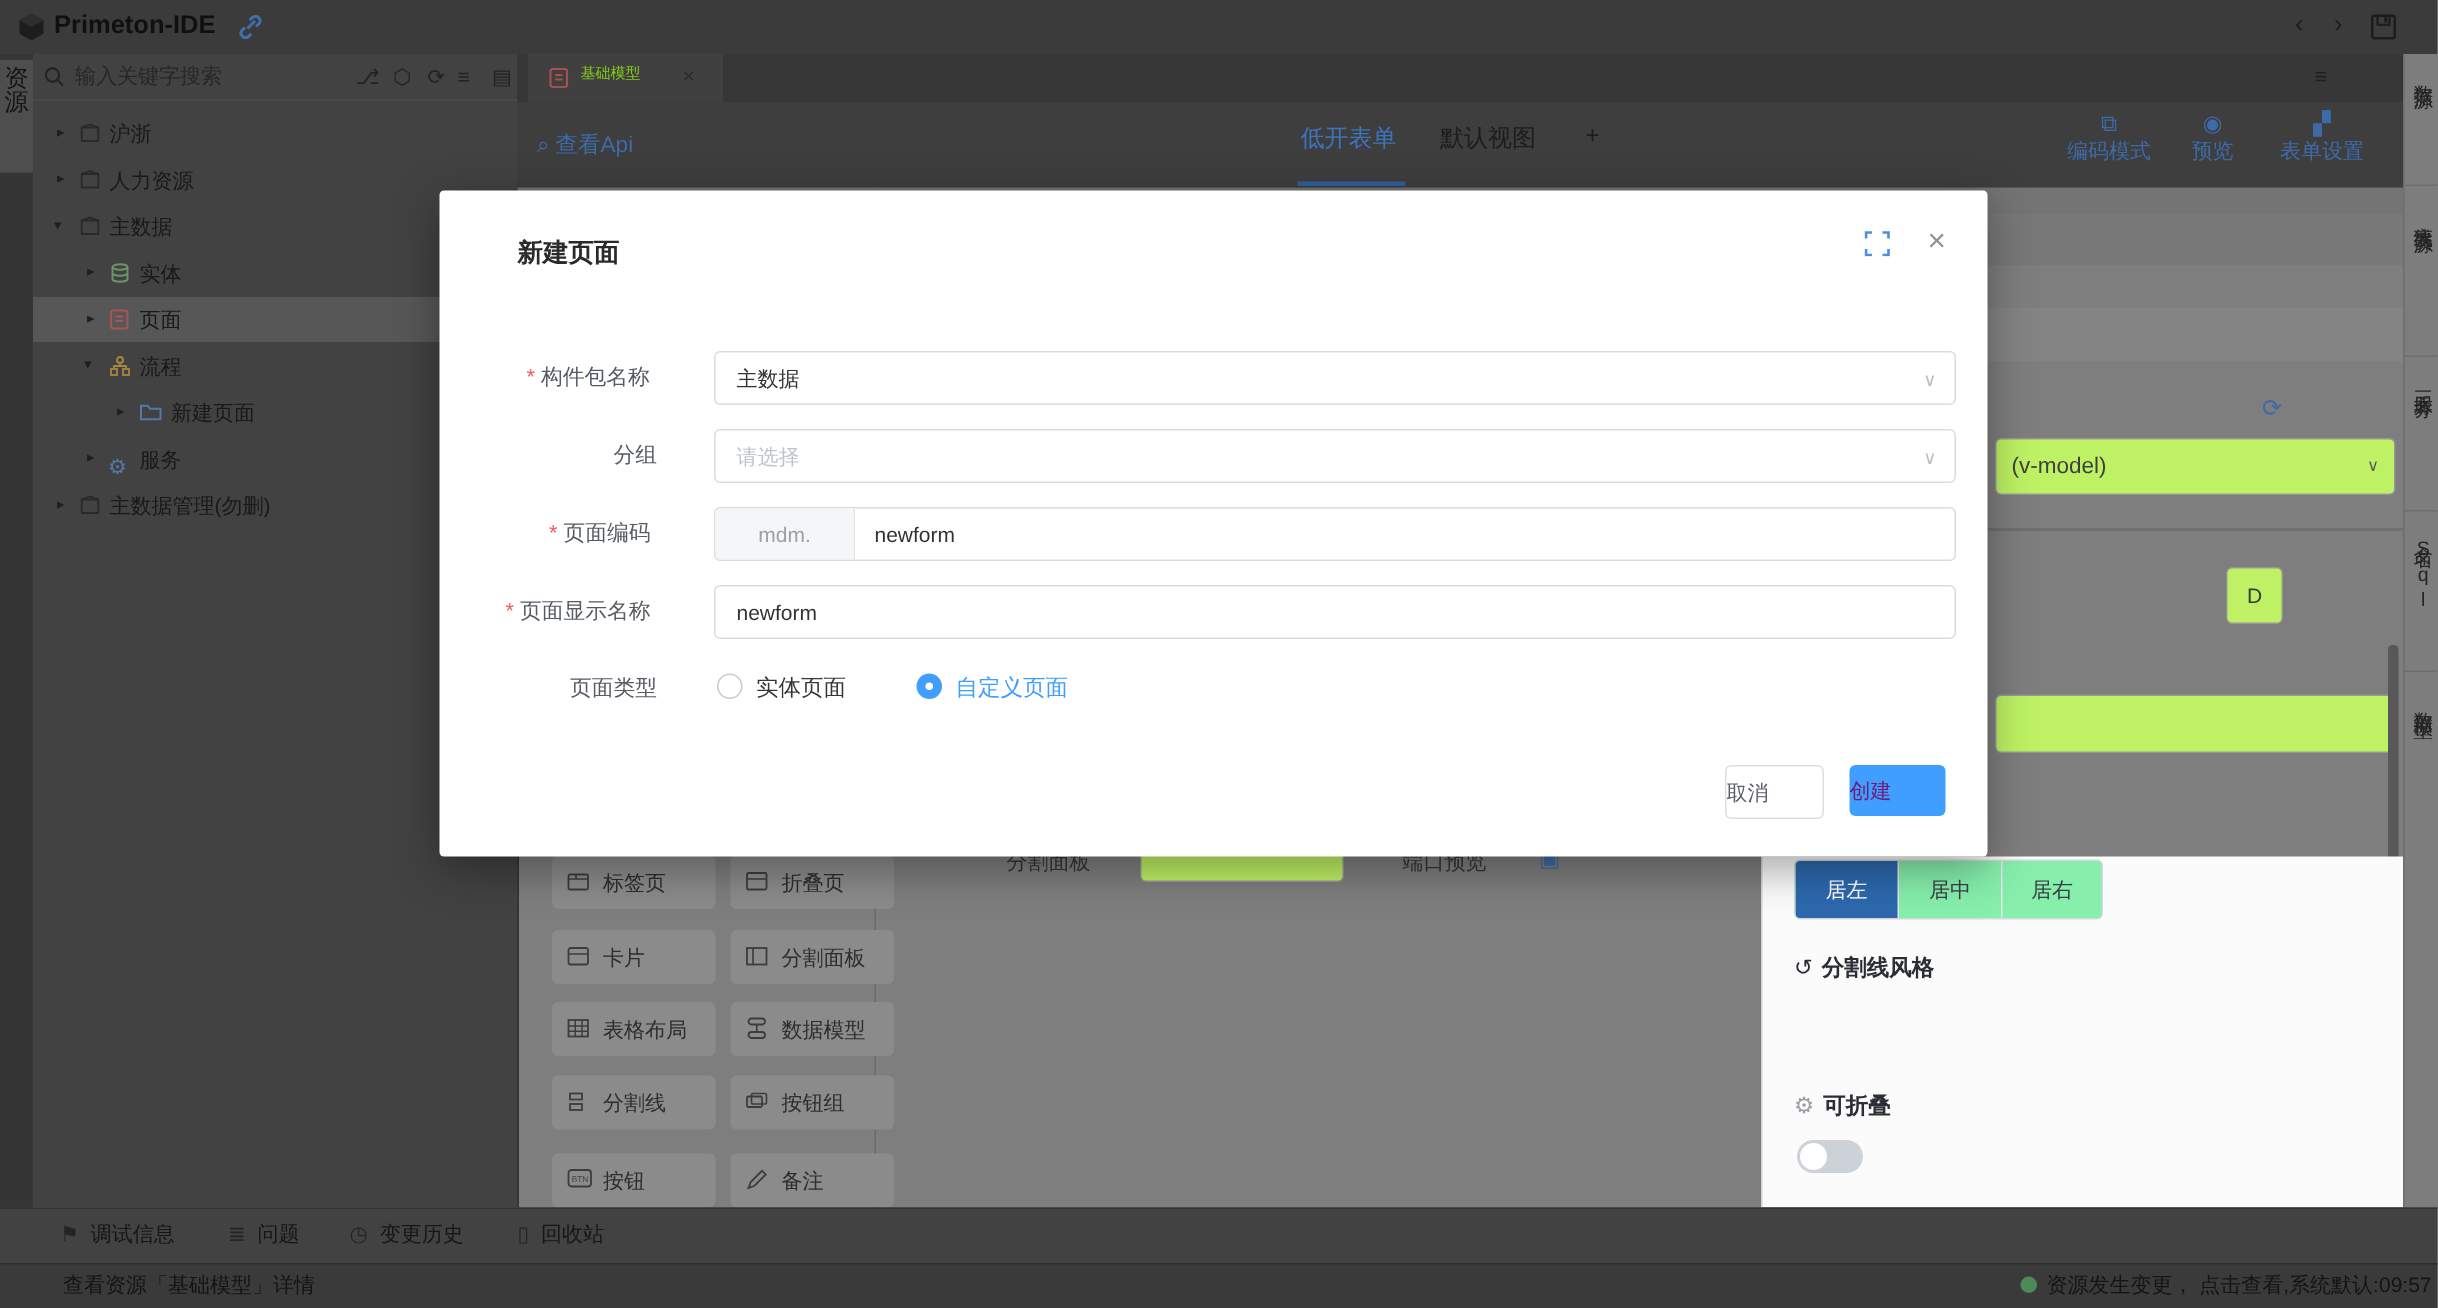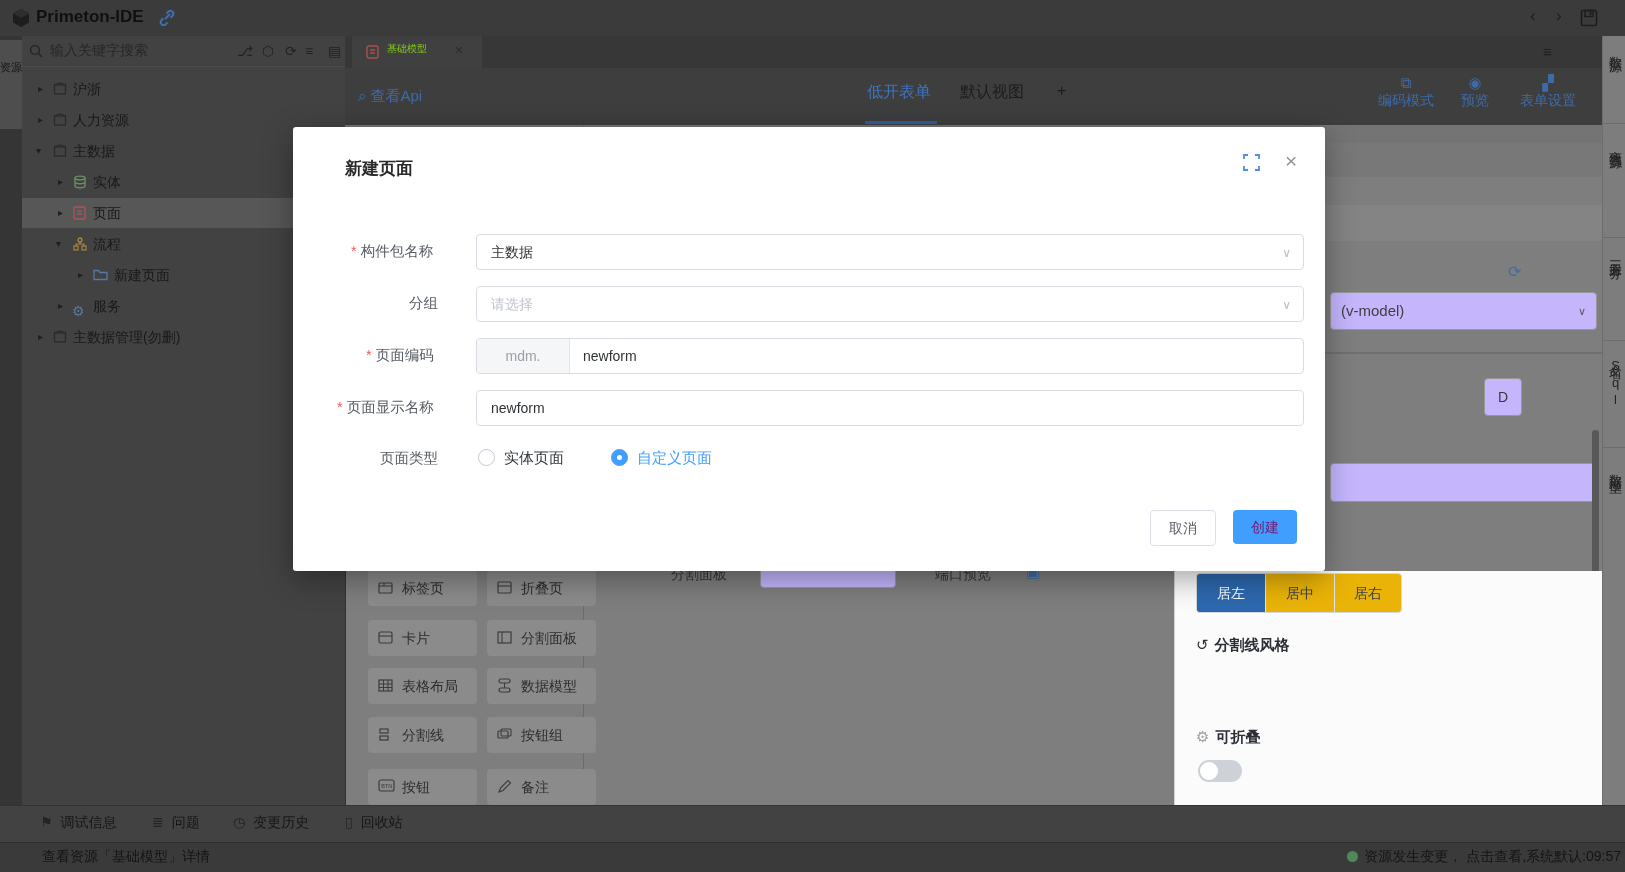--- a/index.html
+++ b/index.html
@@ -14,7 +14,7 @@
   
   .left-strip{left:0;top:36px;width:22px;height:806px;background:#353535;}
   .left-strip .tab{left:0;top:4px;width:22px;height:70px;background:#4e4e4e;
-      color:#141414;font-size:11px;text-align:center;padding-top:19px;line-height:16px;}
+      color:#141414;font-size:16px;text-align:center;padding-top:5px;line-height:16px;}
   
   .sidebar{left:22px;top:36px;width:323px;height:769px;background:#424242;border-right:1px solid #323232;}
   .searchrow{left:0;top:0;width:323px;height:30px;border-bottom:1px solid #4c4c4c;}

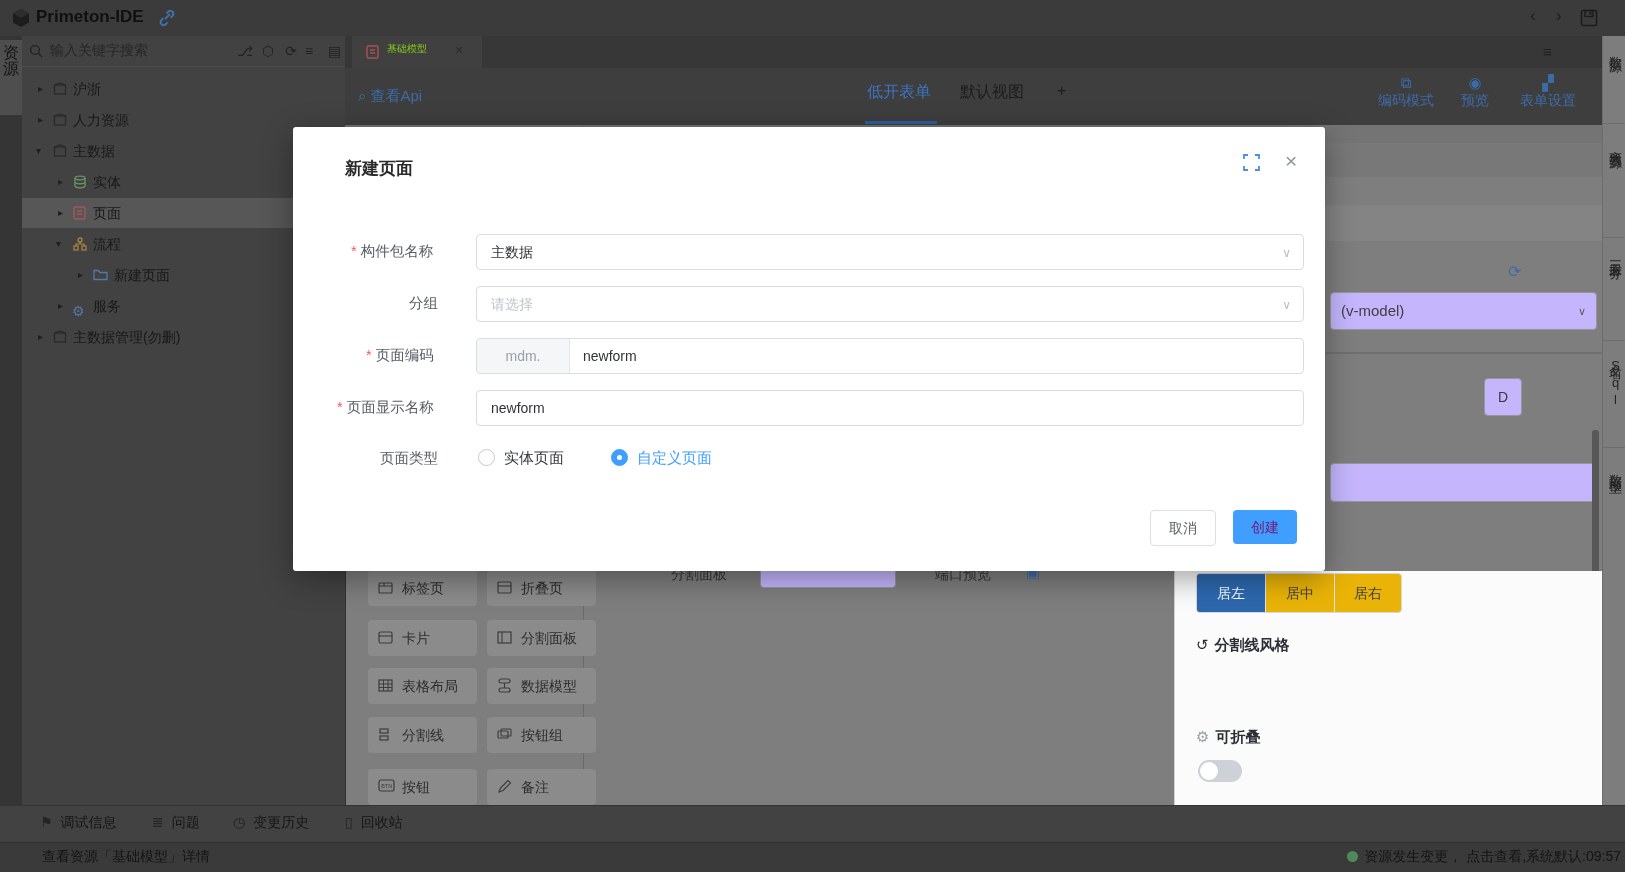--- a/index.html
+++ b/index.html
@@ -47,7 +47,7 @@
   .tile .tic{position:absolute;left:10px;top:10px;width:15px;height:15px;}
   .tile .tlab{position:absolute;left:34px;}
   .bgrow{color:#343434;font-size:14px;}
-  .bgbox{background:#c4b5fd;border:1px solid #979797;border-radius:4px;}
+  .bgbox{background:#bef264;border:1px solid #979797;border-radius:4px;}
   .stripe{left:1325px;width:277px;background:#828282;}
   
   .ppanel{left:1174px;top:571px;width:428px;height:234px;background:#fbfbfb;border-left:1px solid #d2d2d2;}

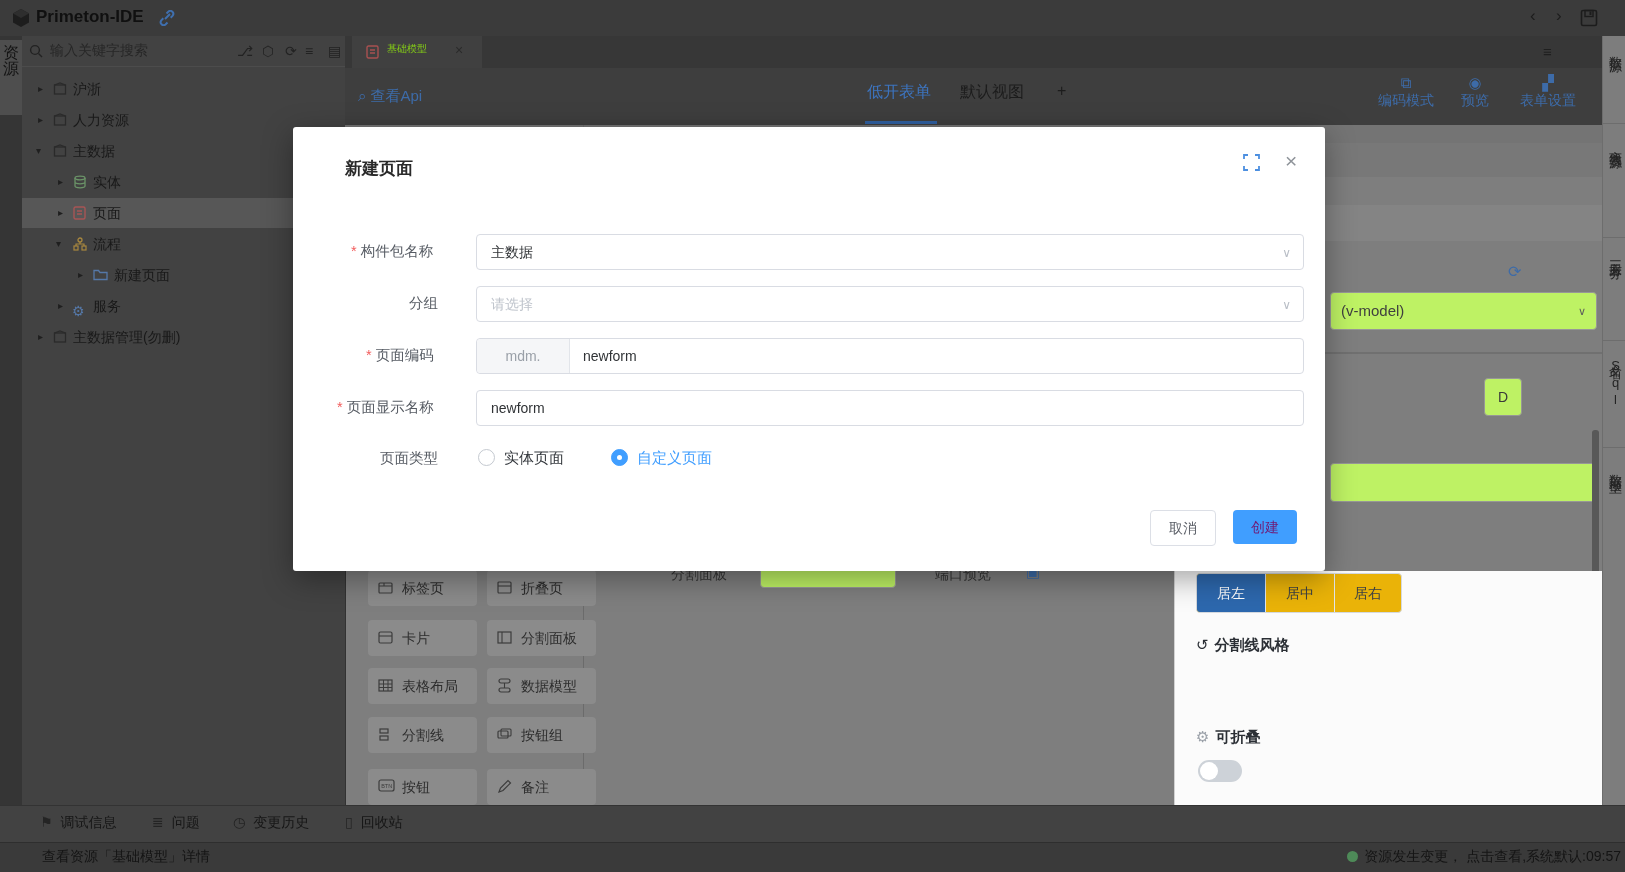--- a/index.html
+++ b/index.html
@@ -89,7 +89,7 @@
   .radio{position:absolute;width:15px;height:15px;border:1px solid #c4c9d0;border-radius:50%;background:#fff;}
   .radio.on{border:1px solid #409eff;background:#409eff;}
   .radio.on:before{content:"";position:absolute;left:4.5px;top:4.5px;width:5px;height:5px;border-radius:50%;background:#fff;}
-  .mbtn{position:absolute;height:34px;border-radius:4px;font-size:14px;text-align:center;line-height:34px;}
+  .mbtn{position:absolute;height:34px;border-radius:4px;font-size:14px;text-align:left;line-height:34px;}
   .mbtn.ghost{border:1px solid #dcdfe6;background:#fff;color:#5a5e66;}
   .mbtn.prime{background:#409eff;color:#701a75;}
   svg{display:block;}

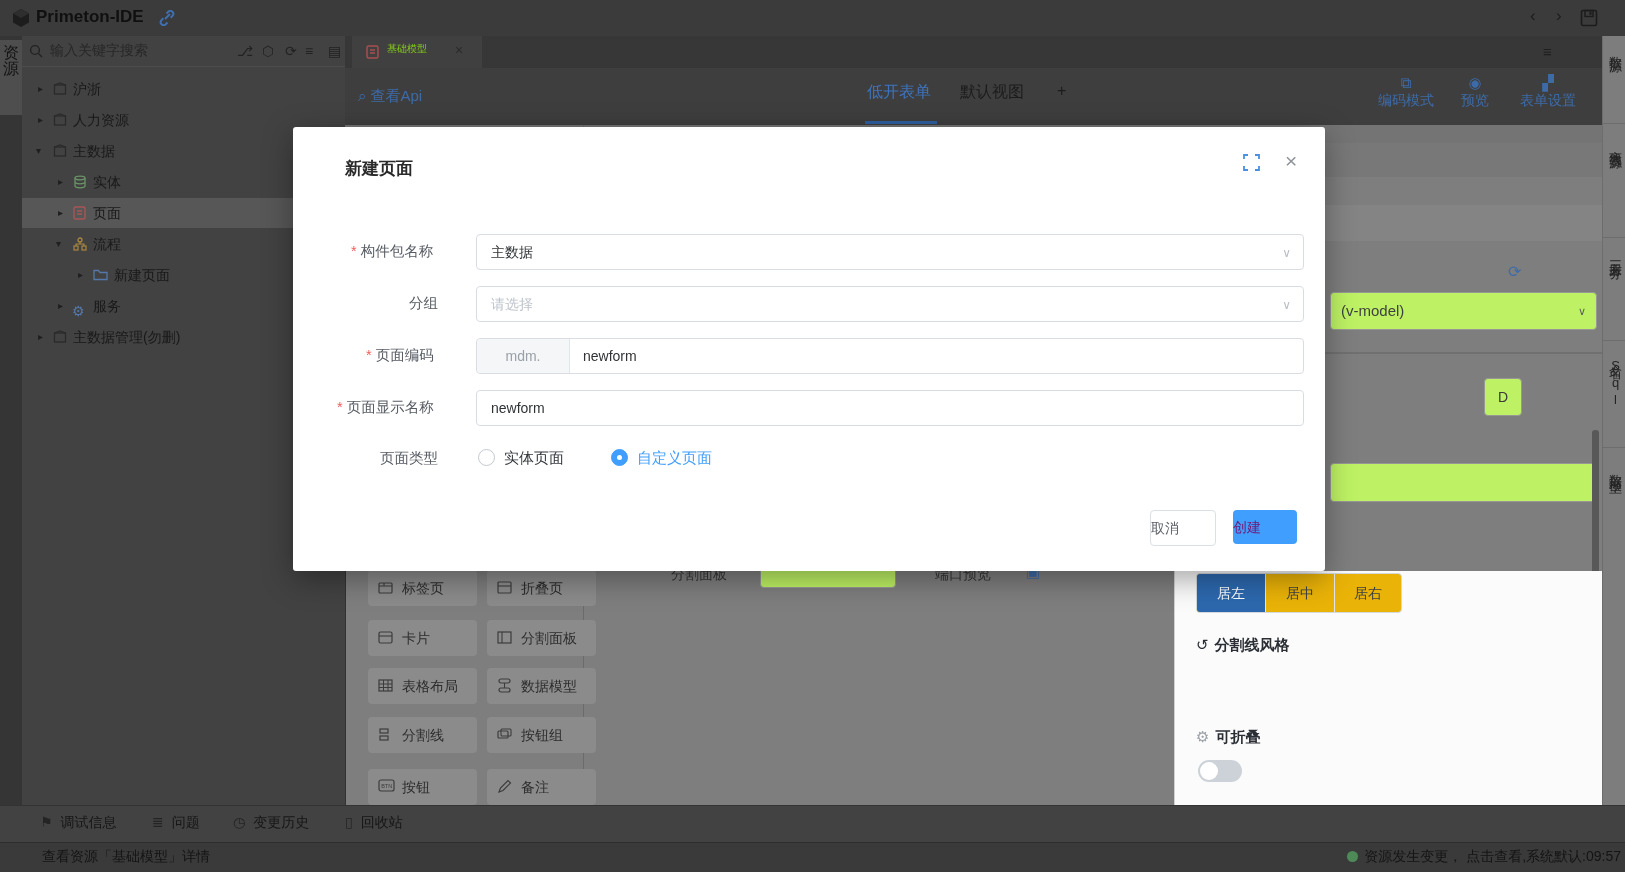--- a/index.html
+++ b/index.html
@@ -51,7 +51,7 @@
   .stripe{left:1325px;width:277px;background:#828282;}
   
   .ppanel{left:1174px;top:571px;width:428px;height:234px;background:#fbfbfb;border-left:1px solid #d2d2d2;}
-  .seg{position:absolute;display:flex;border:1px solid #d5d9de;border-radius:4px;overflow:hidden;background:#eab308;}
+  .seg{position:absolute;display:flex;border:1px solid #d5d9de;border-radius:4px;overflow:hidden;background:#86efac;}
   .seg .s{height:38px;line-height:38px;text-align:center;font-size:14px;color:#3a3f45;border-right:1px solid #e3e6ea;}
   .seg .s:last-child{border-right:none;}
   .seg .s.on{background:#2d68ae;color:#fff;}

